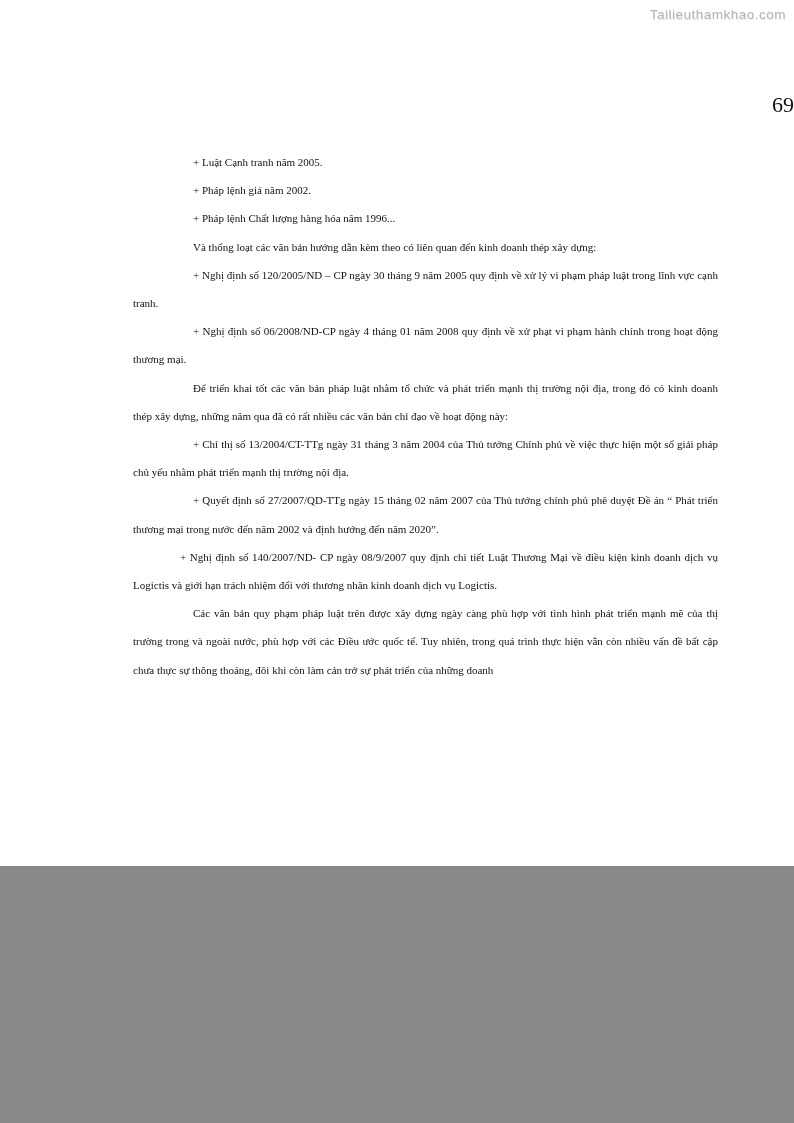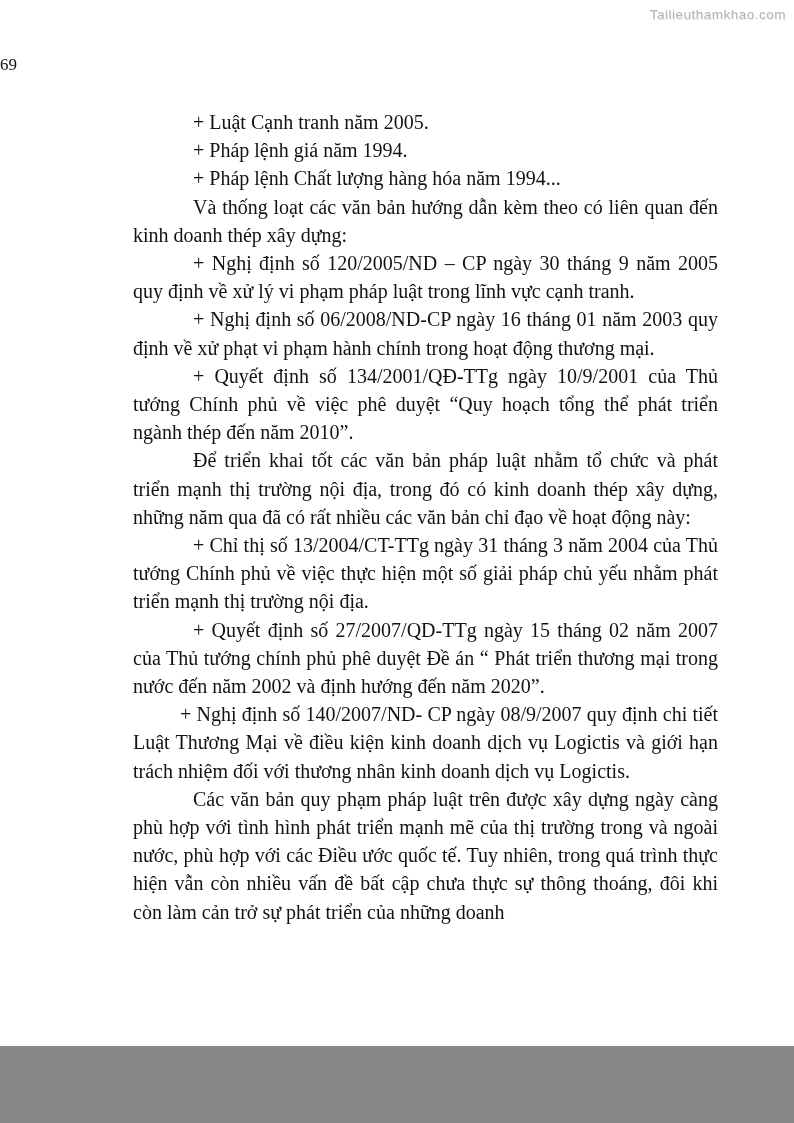--- a/index.html
+++ b/index.html
@@ -7,7 +7,7 @@
   .page {
     position: relative;
     width: 794px;
-    height: 1046px;
+    height: 866px;
     margin: 0 auto;
     background: #ffffff;
     overflow: hidden;

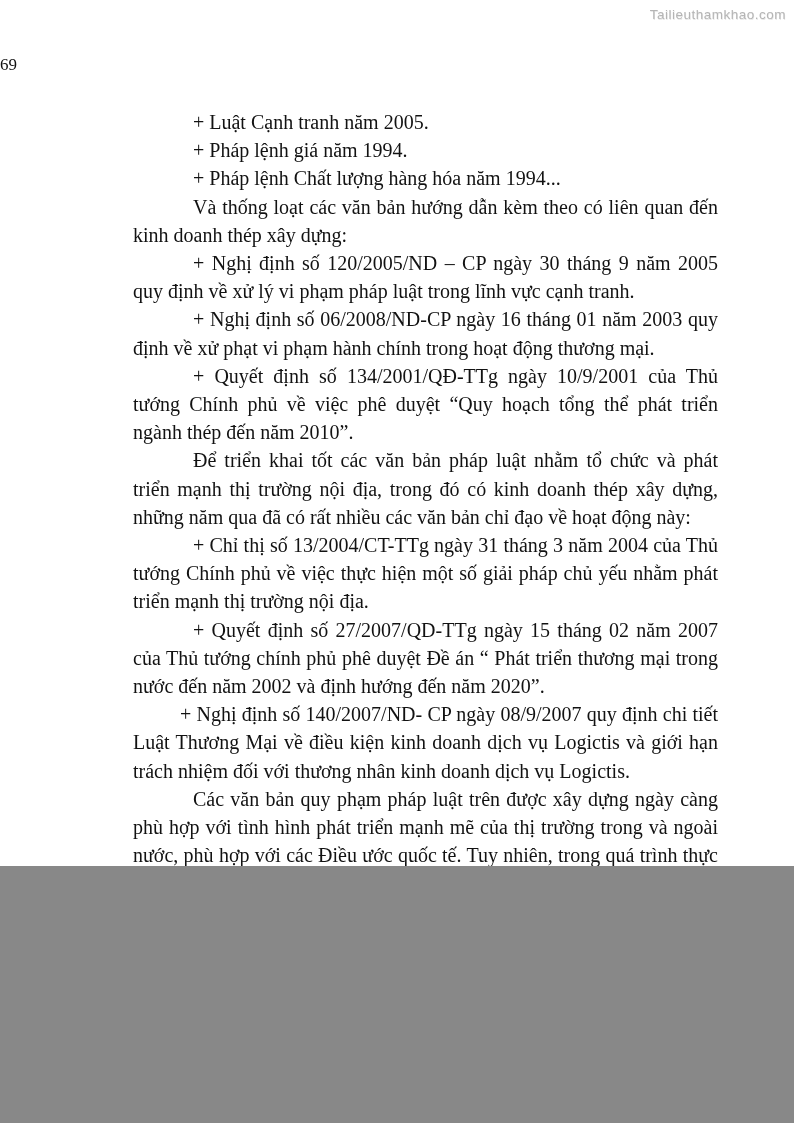--- a/index.html
+++ b/index.html
@@ -25,9 +25,9 @@
     letter-spacing: 0.5px;
   }
   .page-number {
-    margin-top: 54px;
-    text-align: left;
-    font-size: 17px;
+    margin-top: 94px;
+    text-align: right;
+    font-size: 22px;
     line-height: 22px;
   }
   .body-text {

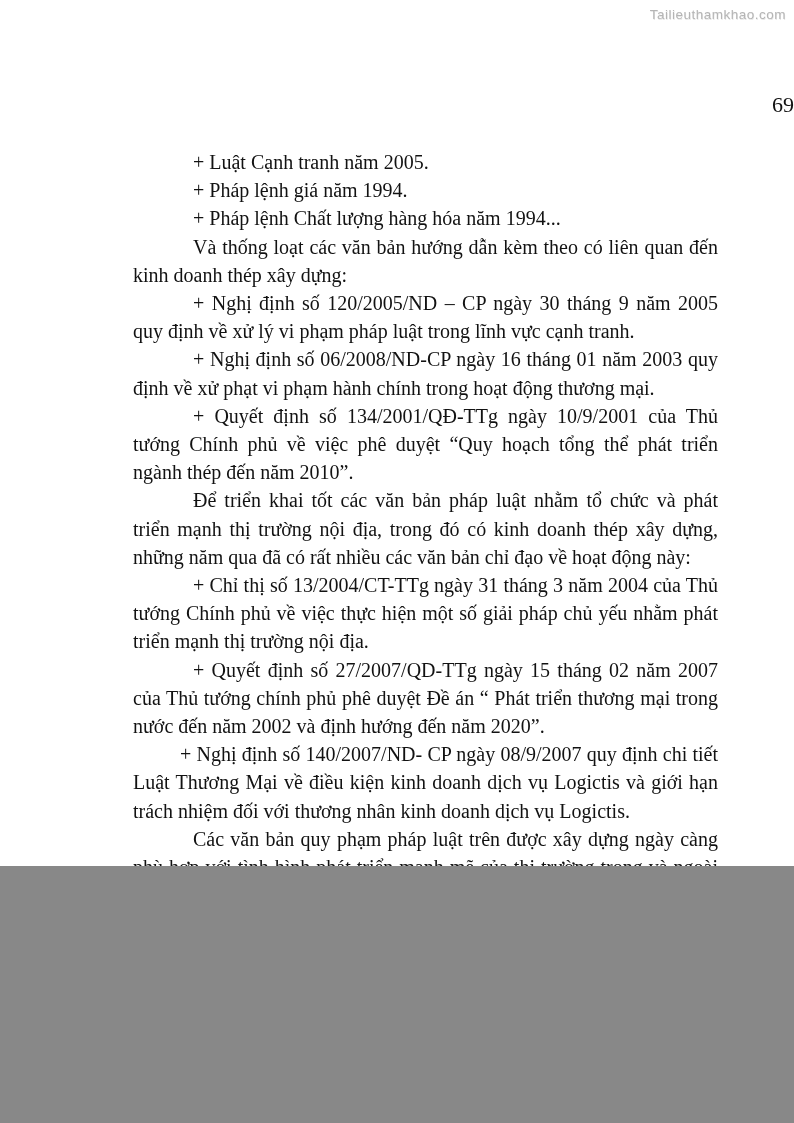--- a/index.html
+++ b/index.html
@@ -34,7 +34,7 @@
     margin-top: 32px;
     padding-left: 133px;
     padding-right: 76px;
-    font-size: 20px;
+    font-size: 11px;
     line-height: 28.2px;
     text-align: justify;
     text-justify: inter-word;

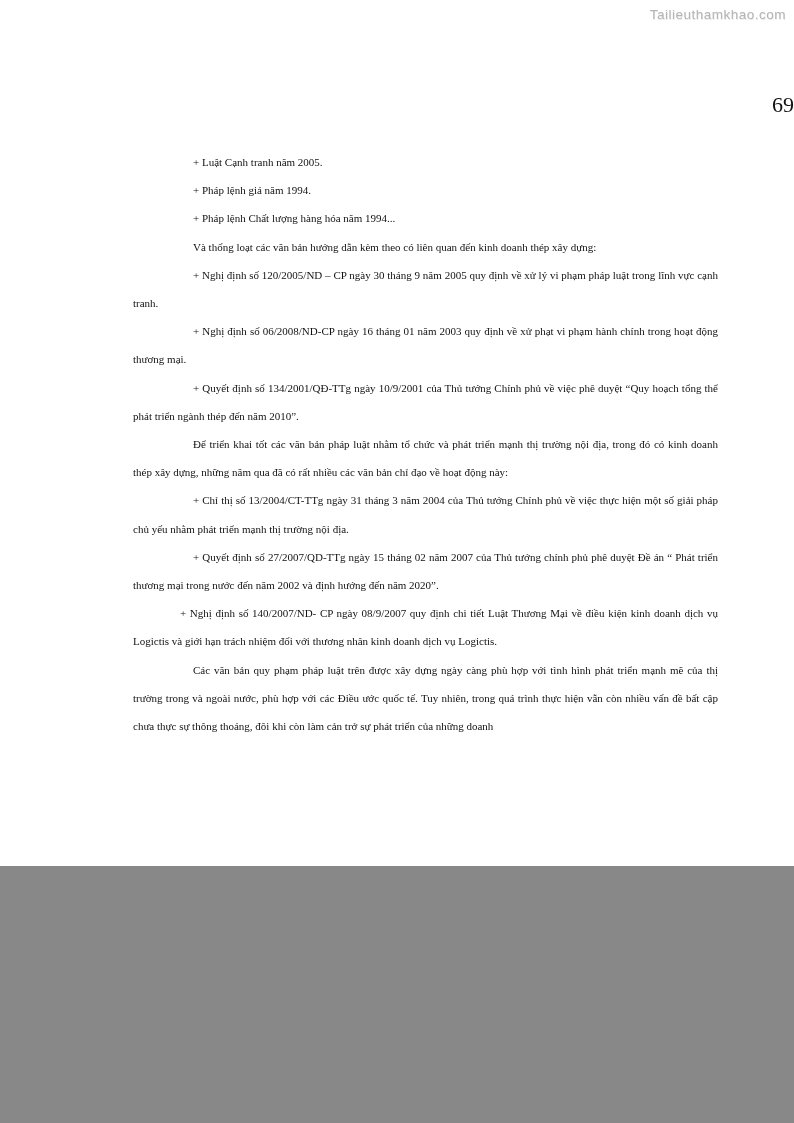--- a/index.html
+++ b/index.html
@@ -58,7 +58,7 @@
 
   <div class="body-text">
     <p>+ Luật Cạnh tranh năm 2005.</p>
-    <p>+ Pháp lệnh giá năm 1994.</p>
+    <p>+ Pháp lệnh giá năm 2002.</p>
     <p>+ Pháp lệnh Chất lượng hàng hóa năm 1994...</p>
     <p>Và thống loạt các văn bản hướng dẫn kèm theo có liên quan đến kinh doanh thép xây dựng:</p>
     <p>+ Nghị định số 120/2005/ND – CP ngày 30 tháng 9 năm 2005 quy định về xử lý vi phạm pháp luật trong lĩnh vực cạnh tranh.</p>

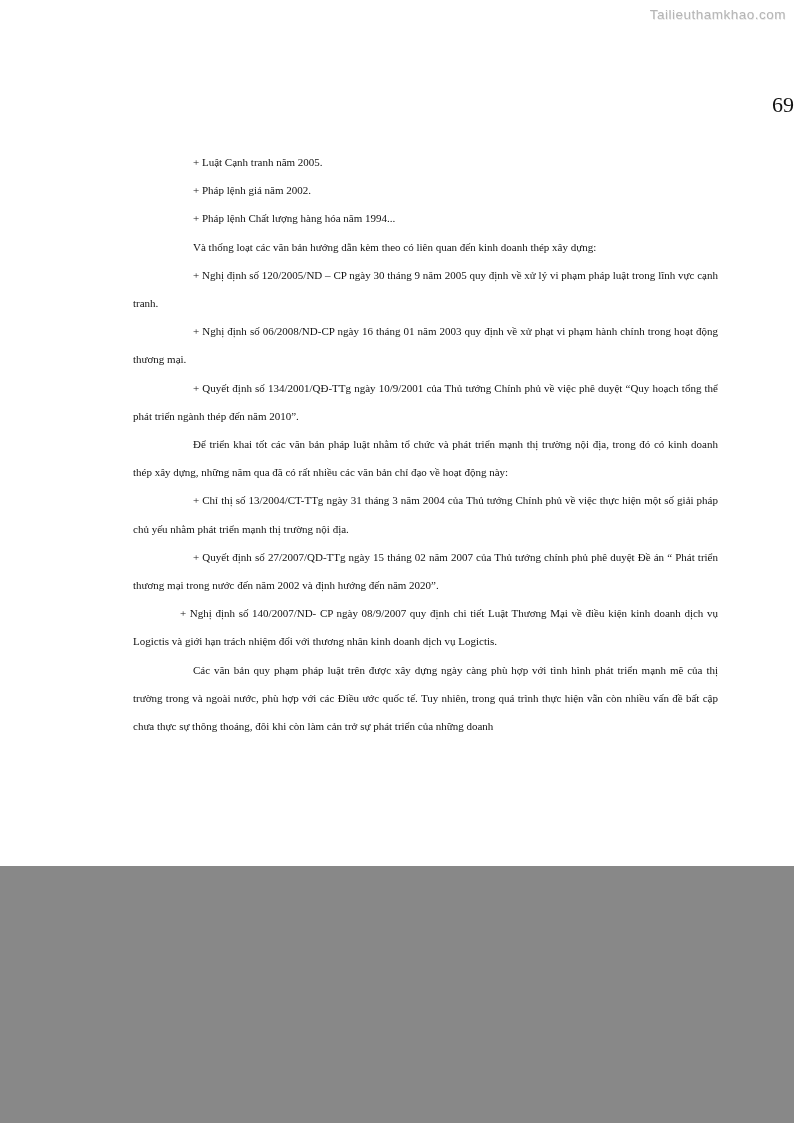--- a/index.html
+++ b/index.html
@@ -59,7 +59,7 @@
   <div class="body-text">
     <p>+ Luật Cạnh tranh năm 2005.</p>
     <p>+ Pháp lệnh giá năm 2002.</p>
-    <p>+ Pháp lệnh Chất lượng hàng hóa năm 1994...</p>
+    <p>+ Pháp lệnh Chất lượng hàng hóa năm 1996...</p>
     <p>Và thống loạt các văn bản hướng dẫn kèm theo có liên quan đến kinh doanh thép xây dựng:</p>
     <p>+ Nghị định số 120/2005/ND – CP ngày 30 tháng 9 năm 2005 quy định về xử lý vi phạm pháp luật trong lĩnh vực cạnh tranh.</p>
     <p>+ Nghị định số 06/2008/ND-CP ngày 16 tháng 01 năm 2003 quy định về xử phạt vi phạm hành chính trong hoạt động thương mại.</p>

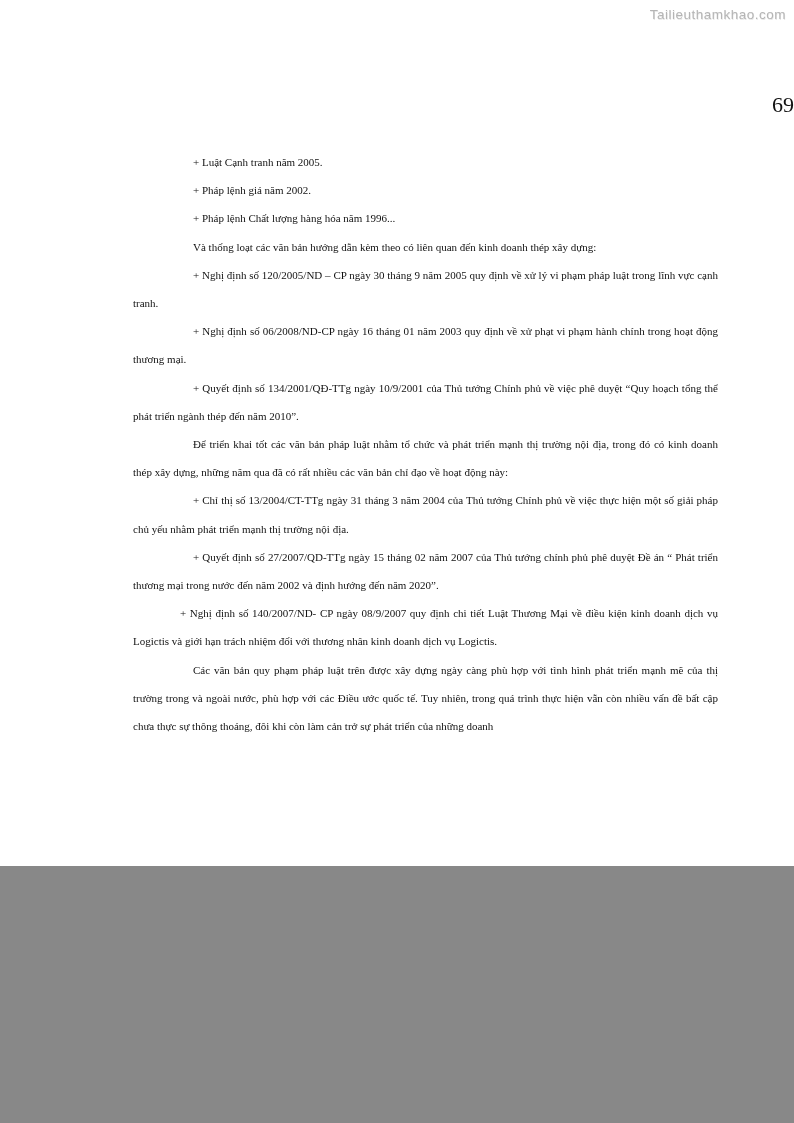--- a/index.html
+++ b/index.html
@@ -62,7 +62,7 @@
     <p>+ Pháp lệnh Chất lượng hàng hóa năm 1996...</p>
     <p>Và thống loạt các văn bản hướng dẫn kèm theo có liên quan đến kinh doanh thép xây dựng:</p>
     <p>+ Nghị định số 120/2005/ND – CP ngày 30 tháng 9 năm 2005 quy định về xử lý vi phạm pháp luật trong lĩnh vực cạnh tranh.</p>
-    <p>+ Nghị định số 06/2008/ND-CP ngày 16 tháng 01 năm 2003 quy định về xử phạt vi phạm hành chính trong hoạt động thương mại.</p>
+    <p>+ Nghị định số 06/2008/ND-CP ngày 4 tháng 01 năm 2008 quy định về xử phạt vi phạm hành chính trong hoạt động thương mại.</p>
     <p>+ Quyết định số 134/2001/QĐ-TTg ngày 10/9/2001 của Thủ tướng Chính phủ về việc phê duyệt “Quy hoạch tổng thể phát triển ngành thép đến năm 2010”.</p>
     <p>Để triển khai tốt các văn bản pháp luật nhằm tổ chức và phát triển mạnh thị trường nội địa, trong đó có kinh doanh thép xây dựng, những năm qua đã có rất nhiều các văn bản chỉ đạo về hoạt động này:</p>
     <p>+ Chỉ thị số 13/2004/CT-TTg ngày 31 tháng 3 năm 2004 của Thủ tướng Chính phủ về việc thực hiện một số giải pháp chủ yếu nhằm phát triển mạnh thị trường nội địa.</p>

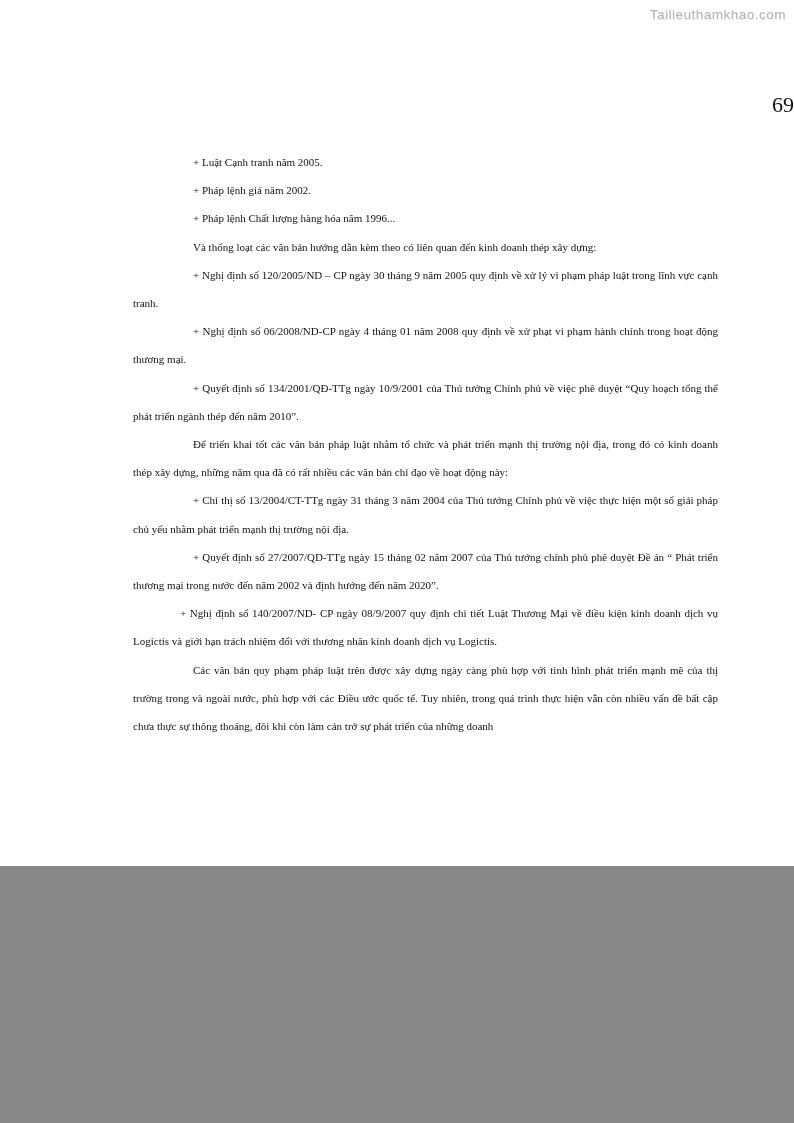--- a/index.html
+++ b/index.html
@@ -63,7 +63,6 @@
     <p>Và thống loạt các văn bản hướng dẫn kèm theo có liên quan đến kinh doanh thép xây dựng:</p>
     <p>+ Nghị định số 120/2005/ND – CP ngày 30 tháng 9 năm 2005 quy định về xử lý vi phạm pháp luật trong lĩnh vực cạnh tranh.</p>
     <p>+ Nghị định số 06/2008/ND-CP ngày 4 tháng 01 năm 2008 quy định về xử phạt vi phạm hành chính trong hoạt động thương mại.</p>
-    <p>+ Quyết định số 134/2001/QĐ-TTg ngày 10/9/2001 của Thủ tướng Chính phủ về việc phê duyệt “Quy hoạch tổng thể phát triển ngành thép đến năm 2010”.</p>
     <p>Để triển khai tốt các văn bản pháp luật nhằm tổ chức và phát triển mạnh thị trường nội địa, trong đó có kinh doanh thép xây dựng, những năm qua đã có rất nhiều các văn bản chỉ đạo về hoạt động này:</p>
     <p>+ Chỉ thị số 13/2004/CT-TTg ngày 31 tháng 3 năm 2004 của Thủ tướng Chính phủ về việc thực hiện một số giải pháp chủ yếu nhằm phát triển mạnh thị trường nội địa.</p>
     <p>+ Quyết định số 27/2007/QD-TTg ngày 15 tháng 02 năm 2007 của Thủ tướng chính phủ phê duyệt Đề án “ Phát triển thương mại trong nước đến năm 2002 và định hướng đến năm 2020”.</p>

